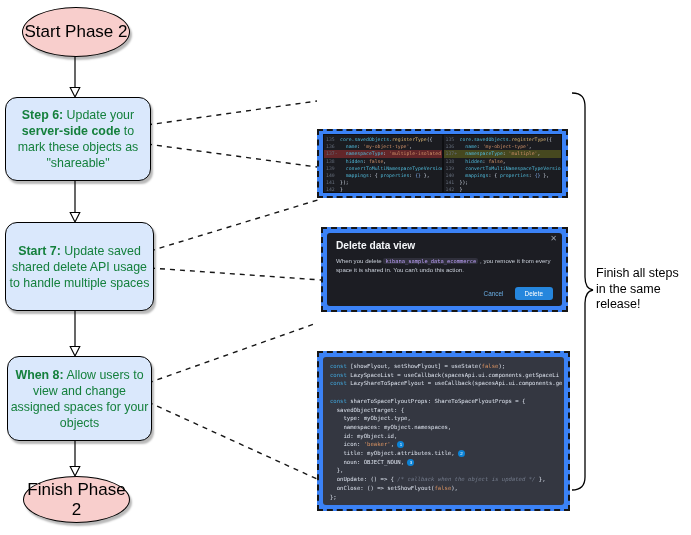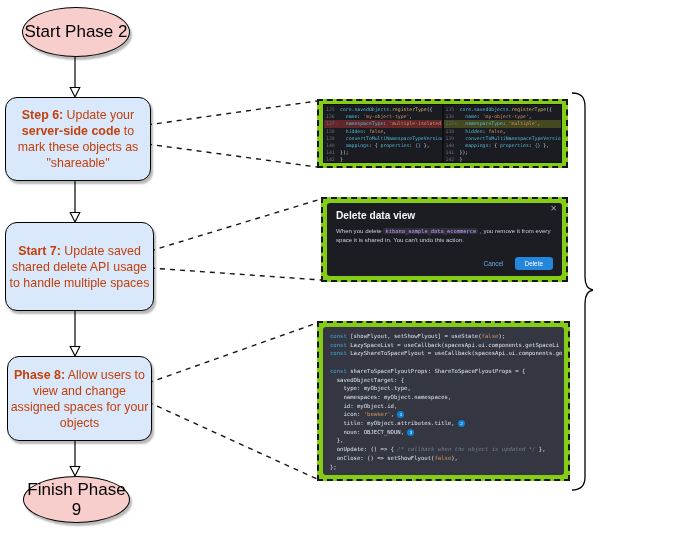--- a/index.html
+++ b/index.html
@@ -13,7 +13,7 @@
       font-size:17px;color:#000;box-shadow:2px 3px 2px rgba(0,0,0,0.28);}
   .step-node{position:absolute;background:#dae8fc;border:1px solid #000;border-radius:12px;
       display:flex;align-items:center;justify-content:center;text-align:center;
-      font-size:12.4px;line-height:16px;color:#c2410c;padding:3px 1px;
+      font-size:12.4px;line-height:16px;color:#15803d;padding:3px 1px;
       box-shadow:2px 3px 2px rgba(0,0,0,0.28);}
   #start-node{left:22px;top:7px;width:106px;height:48px;}
   #finish-node{left:23px;top:476px;width:105px;height:45px;}

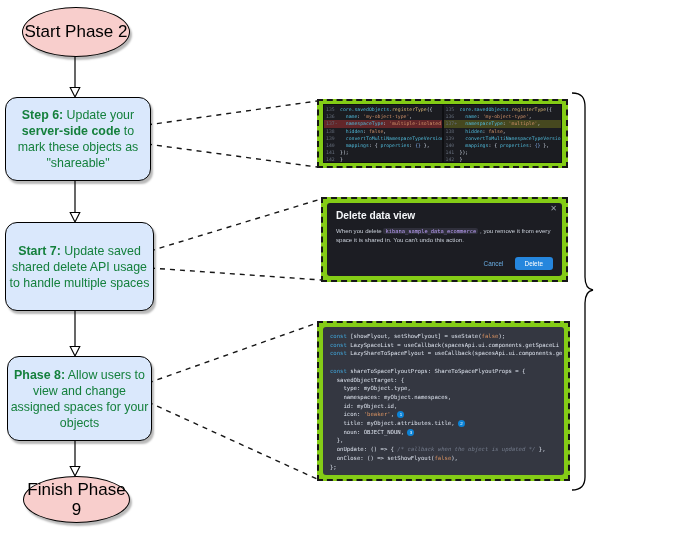--- a/index.html
+++ b/index.html
@@ -23,7 +23,7 @@
 
   
   .shot-frame{position:absolute;border:2px dashed #161616;box-sizing:border-box;
-      display:flex;align-items:center;justify-content:center;background:#84cc16;}
+      display:flex;align-items:center;justify-content:center;background:#3b82f6;margin-top:30px;}
   #frame-diff{left:317px;top:99px;width:251px;height:69px;}
   #frame-modal{left:321px;top:197px;width:247px;height:85px;}
   #frame-code{left:317px;top:321px;width:253px;height:160px;}

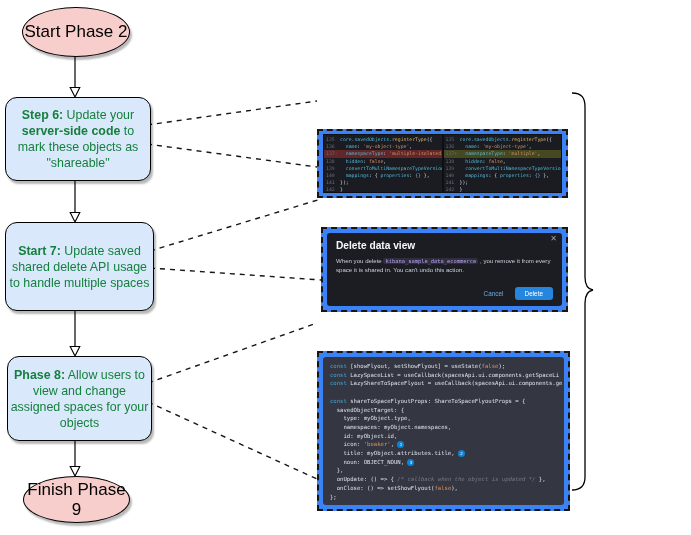--- a/index.html
+++ b/index.html
@@ -182,6 +182,7 @@
       </div>
   </div>
 
+  <div id="release-note">Finish all steps in the same release!</div>
 
 </div>
 

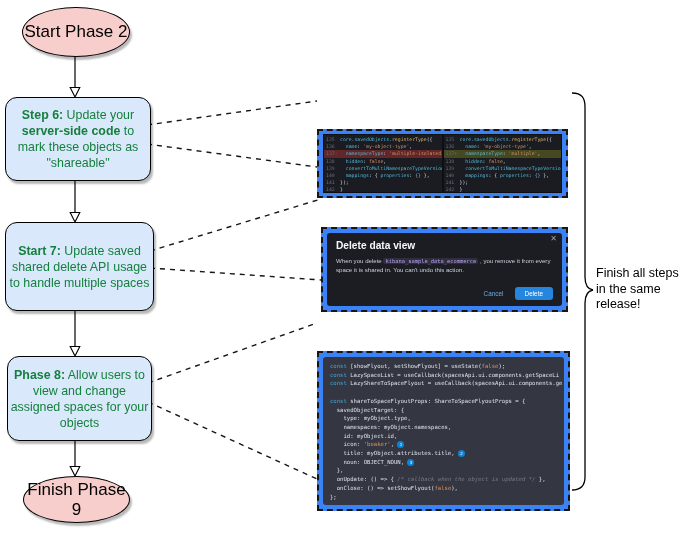--- a/index.html
+++ b/index.html
@@ -115,7 +115,7 @@
   </div>
 
   <div class="step-node" id="step8-node">
-    <span><b>Phase 8:</b><span> Allow users to view and change assigned spaces for your objects</span></span>
+    <span><b>When 8:</b><span> Allow users to view and change assigned spaces for your objects</span></span>
   </div>
 
   <div class="ellipse-node" id="finish-node">

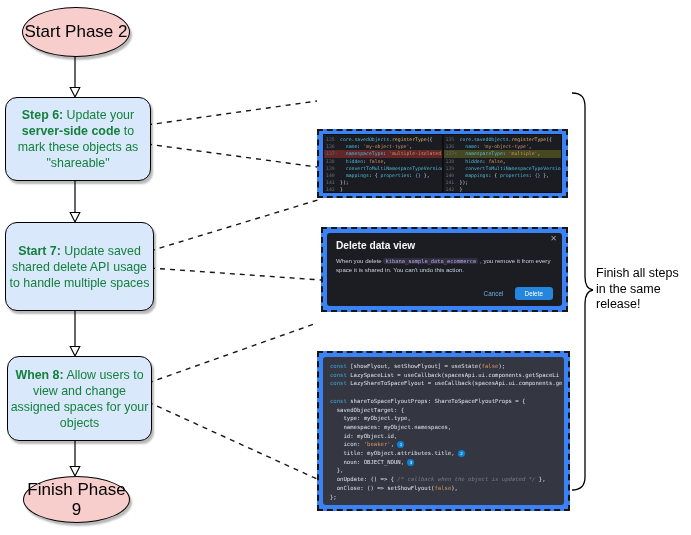--- a/index.html
+++ b/index.html
@@ -119,7 +119,7 @@
   </div>
 
   <div class="ellipse-node" id="finish-node">
-    <span>Finish Phase 9</span>
+    <span>Finish Phase 2</span>
   </div>
 
   <div class="shot-frame" id="frame-diff">

